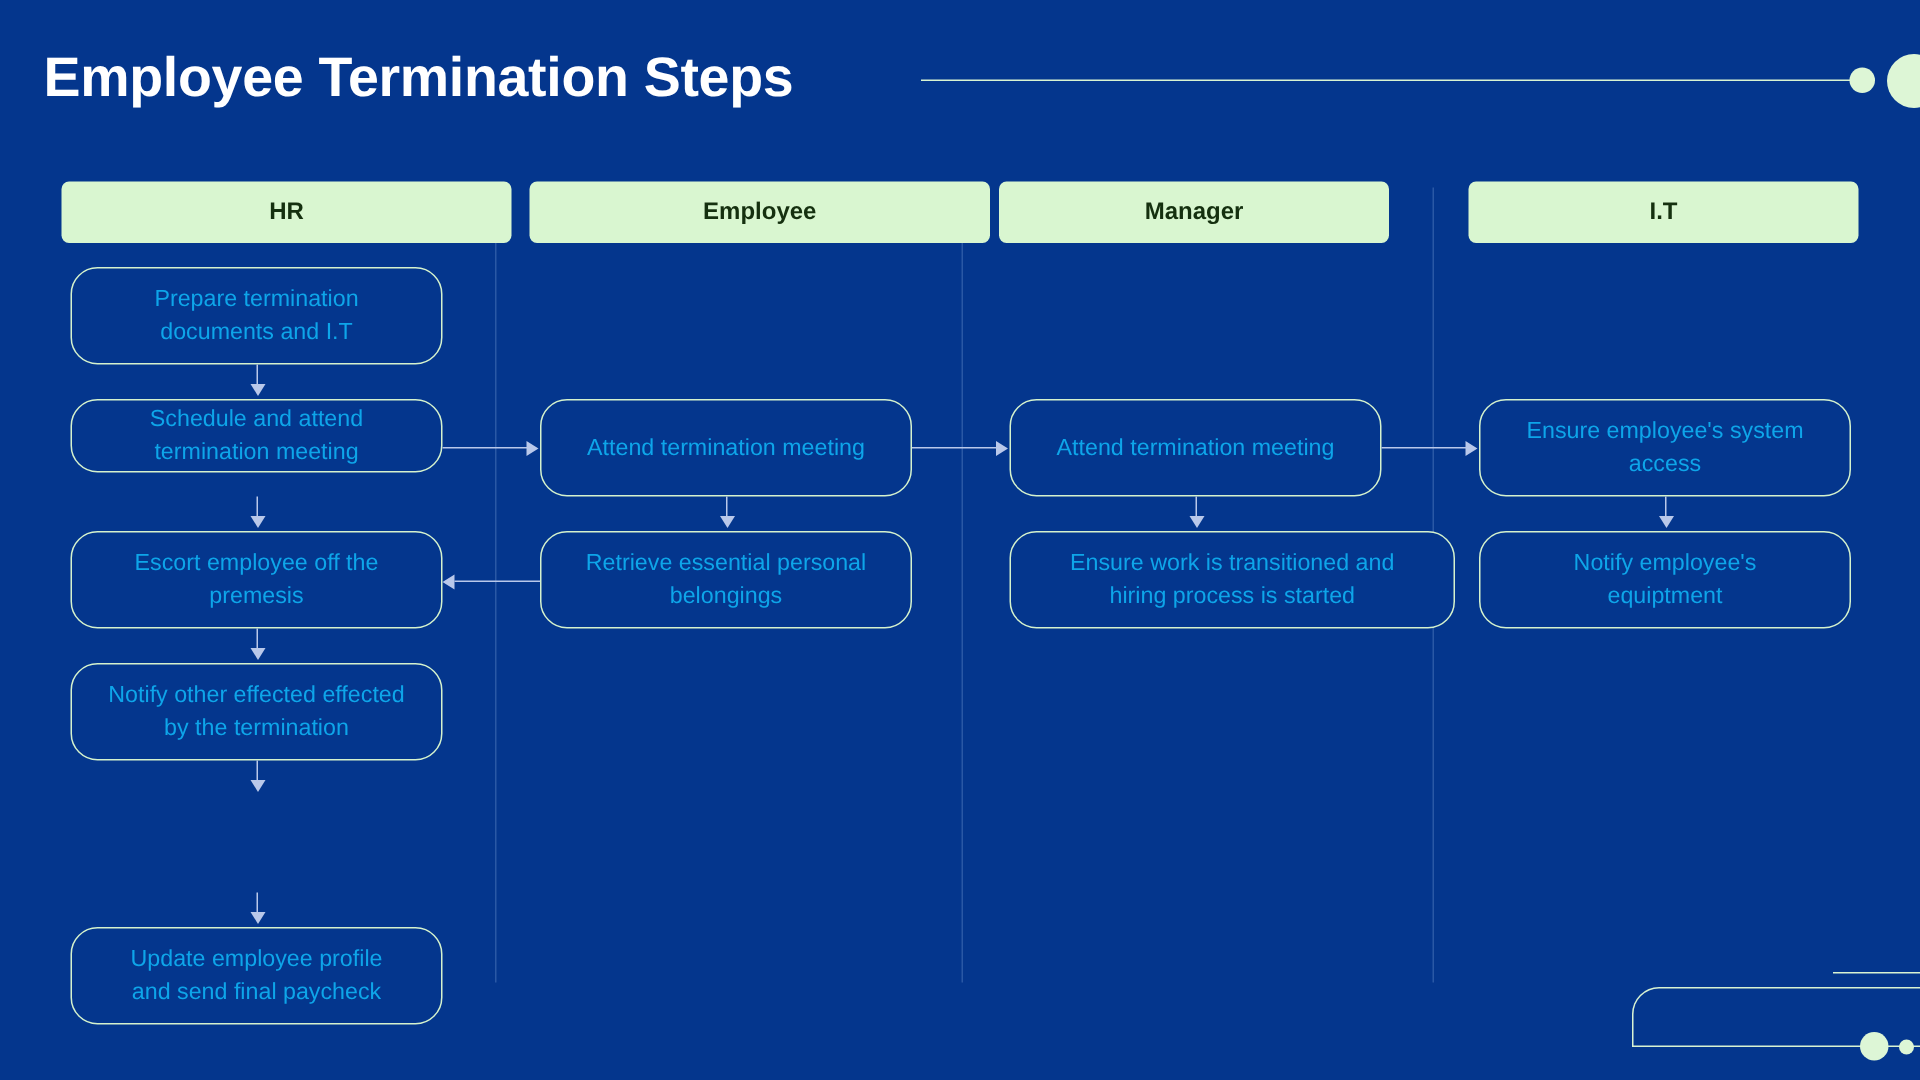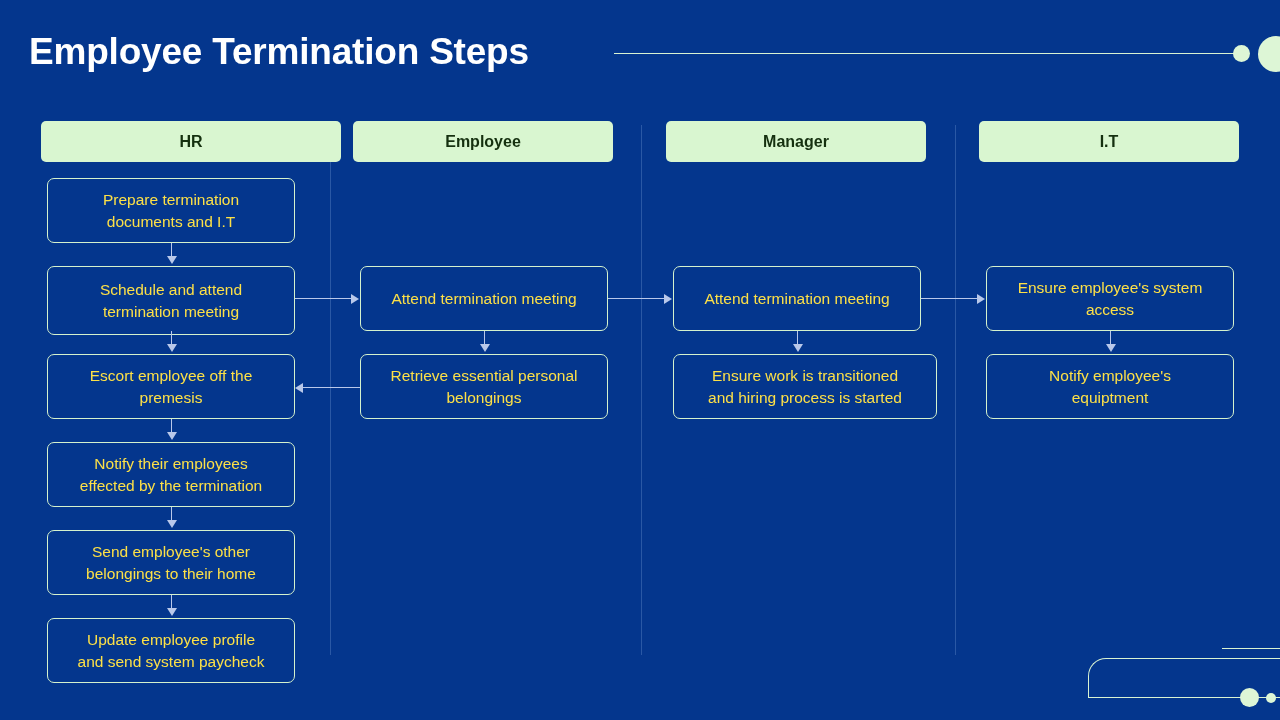--- a/index.html
+++ b/index.html
@@ -123,7 +123,7 @@
   <div class="lane-divider" style="left:955px"></div>
 
   <div class="lane-head" style="left:41px;width:300px">HR</div>
-  <div class="lane-head" style="left:353px;width:260px">Employee</div>
+  <div class="lane-head" style="left:353px;width:307px">Employee</div>
   <div class="lane-head" style="left:666px;width:260px">Manager</div>
   <div class="lane-head" style="left:979px;width:260px">I.T</div>
 

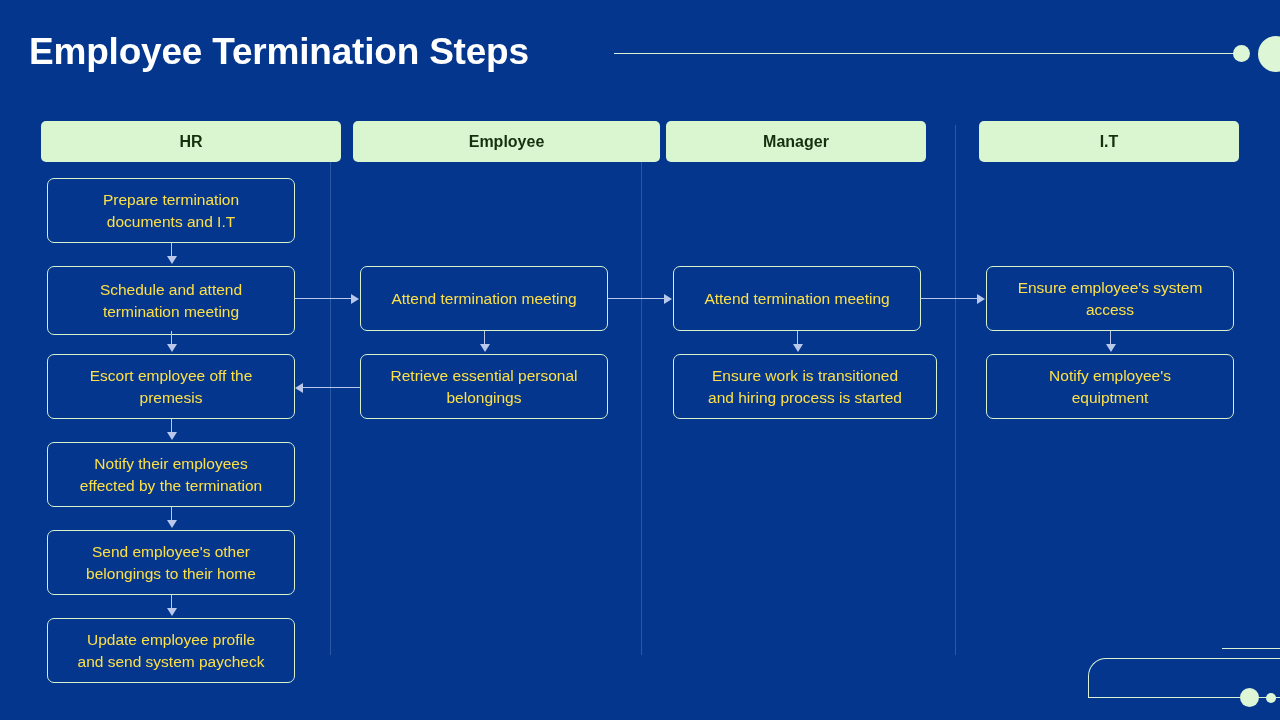--- a/index.html
+++ b/index.html
@@ -49,11 +49,11 @@
   .node{
     position:absolute;
     border:1px solid #d5f2cd;
-    border-radius:7px;
+    border-radius:18px;
     background:#04368d;
     display:flex;align-items:center;justify-content:center;
     text-align:center;
-    color:#fde047;
+    color:#0ea5e9;
     font-size:15.5px;line-height:22px;
     padding:0 24px;
     box-sizing:border-box;

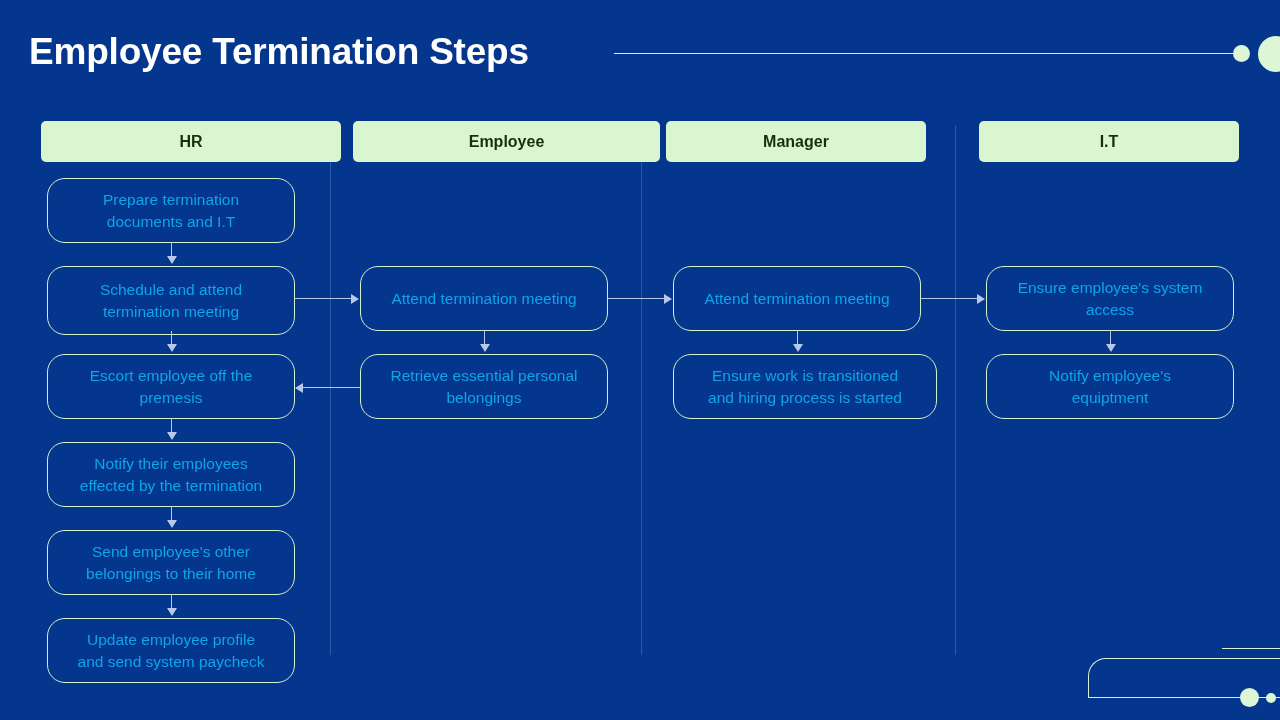--- a/index.html
+++ b/index.html
@@ -130,7 +130,7 @@
   <div class="node" style="left:47px;top:178px;width:248px;height:65px">
       <span>Prepare termination documents and I.T</span>
     </div>
-  <div class="node" style="left:47px;top:266px;width:248px;height:69px">
+  <div class="node" style="left:47px;top:266px;width:248px;height:49px">
       <span>Schedule and attend termination meeting</span>
     </div>
   <div class="node" style="left:47px;top:354px;width:248px;height:65px">

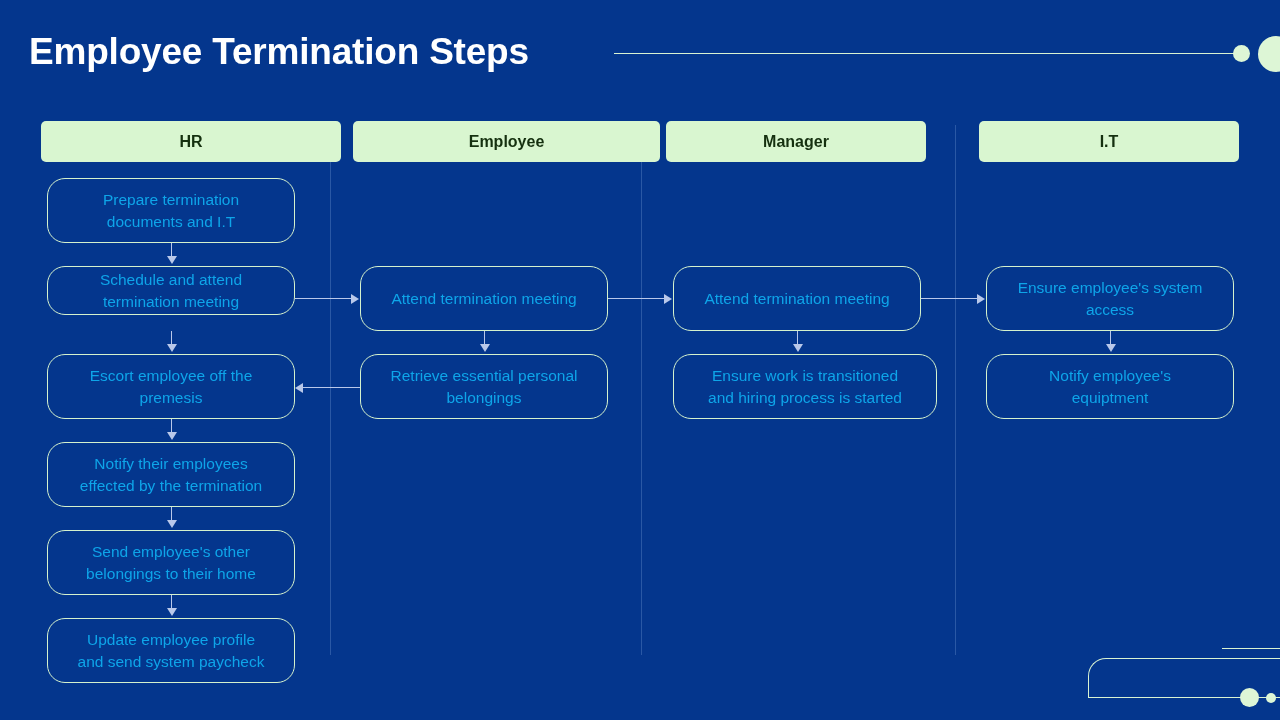--- a/index.html
+++ b/index.html
@@ -176,7 +176,7 @@
   <div class="node" style="left:673px;top:266px;width:248px;height:65px">
       <span>Attend termination meeting</span>
     </div>
-  <div class="node" style="left:673px;top:354px;width:264px;height:65px">
+  <div class="node" style="left:673px;top:354px;width:297px;height:65px">
       <span>Ensure work is transitioned and hiring process is started</span>
     </div>
 

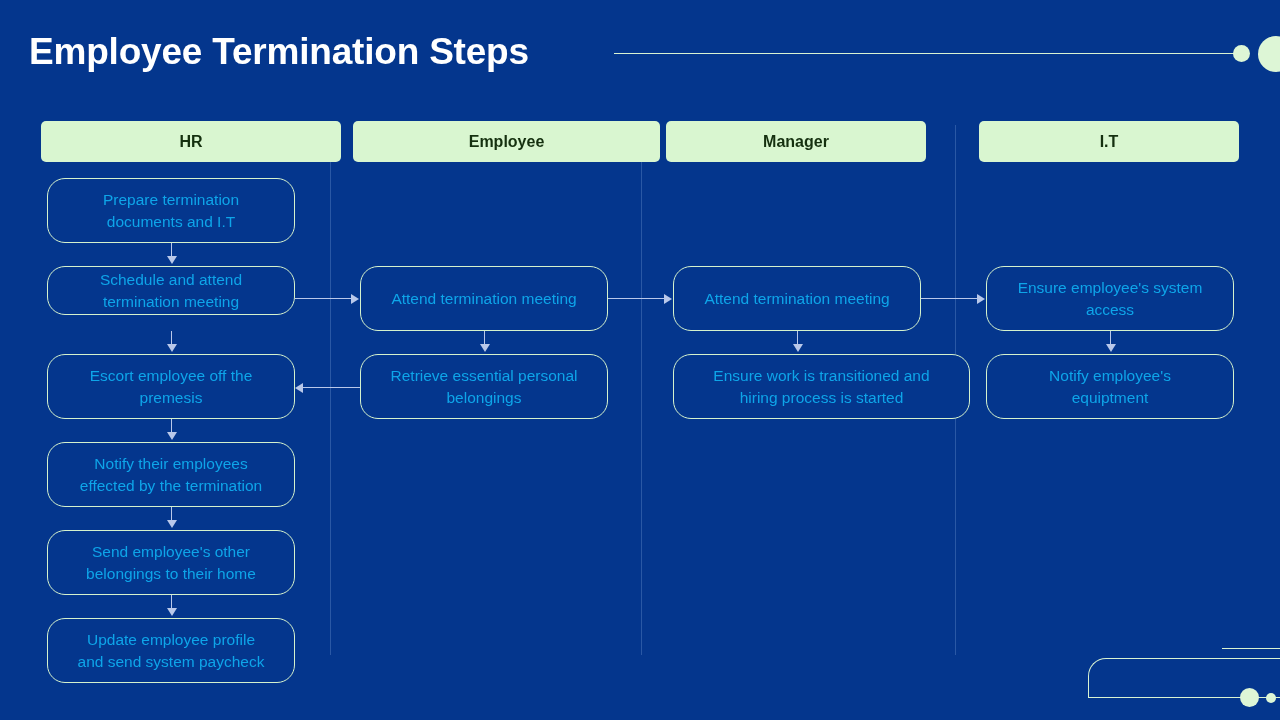--- a/index.html
+++ b/index.html
@@ -137,7 +137,7 @@
       <span>Escort employee off the premesis</span>
     </div>
   <div class="node" style="left:47px;top:442px;width:248px;height:65px">
-      <span>Notify their employees effected by the termination</span>
+      <span>Notify other effected effected by the termination</span>
     </div>
   <div class="node" style="left:47px;top:530px;width:248px;height:65px">
       <span>Send employee's other belongings to their home</span>

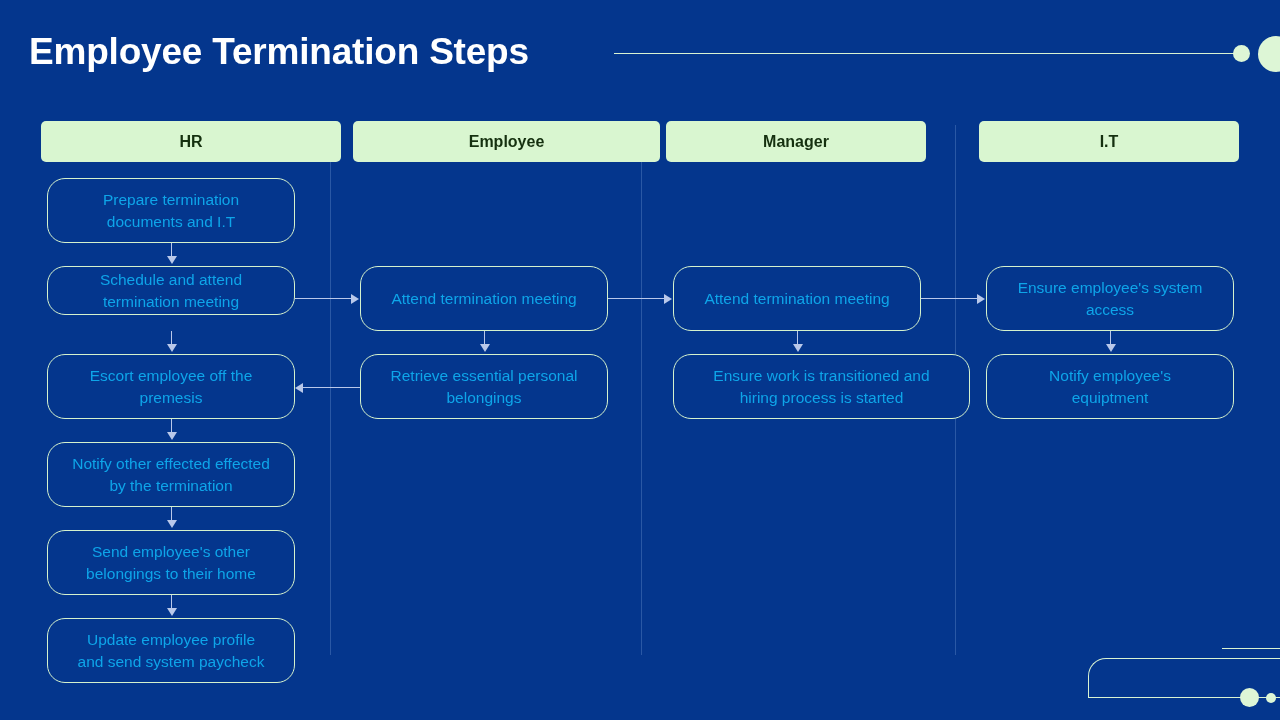--- a/index.html
+++ b/index.html
@@ -139,9 +139,6 @@
   <div class="node" style="left:47px;top:442px;width:248px;height:65px">
       <span>Notify other effected effected by the termination</span>
     </div>
-  <div class="node" style="left:47px;top:530px;width:248px;height:65px">
-      <span>Send employee's other belongings to their home</span>
-    </div>
   <div class="node" style="left:47px;top:618px;width:248px;height:65px">
       <span>Update employee profile and send system paycheck</span>
     </div>

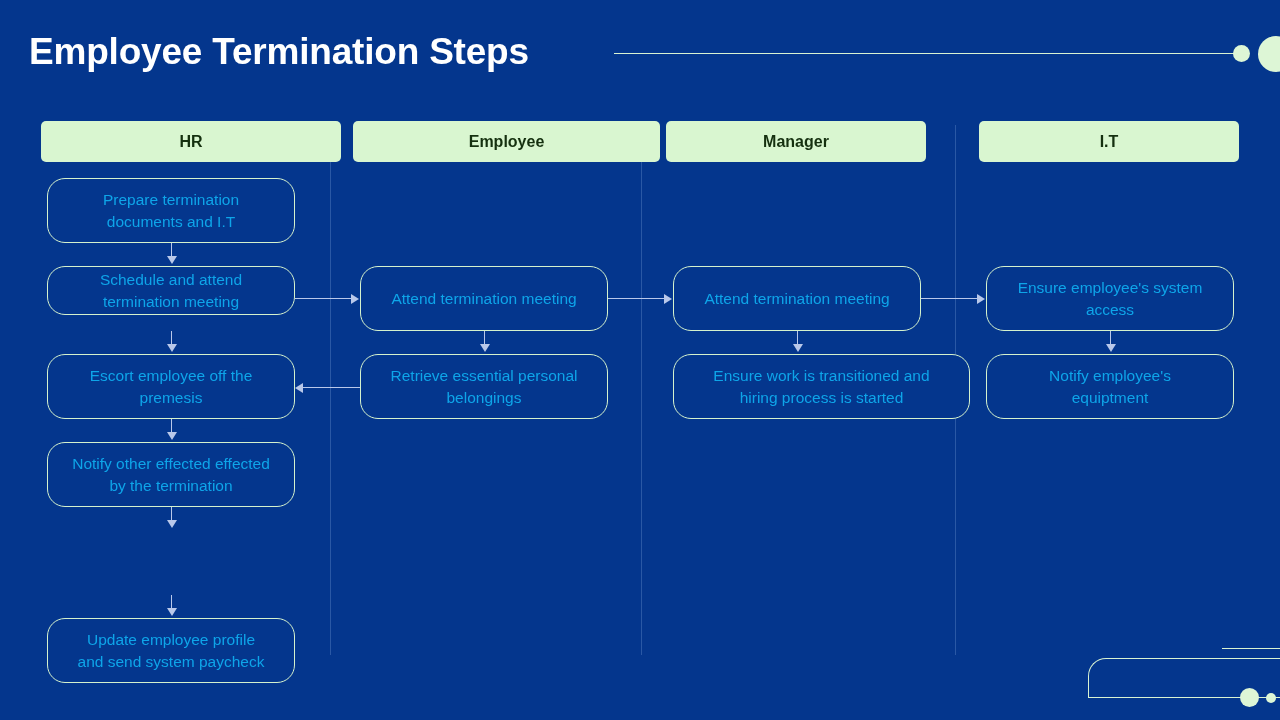--- a/index.html
+++ b/index.html
@@ -140,7 +140,7 @@
       <span>Notify other effected effected by the termination</span>
     </div>
   <div class="node" style="left:47px;top:618px;width:248px;height:65px">
-      <span>Update employee profile and send system paycheck</span>
+      <span>Update employee profile and send final paycheck</span>
     </div>
 
   <div class="conn v-line" style="left:171px;top:243px;height:15px"></div>

